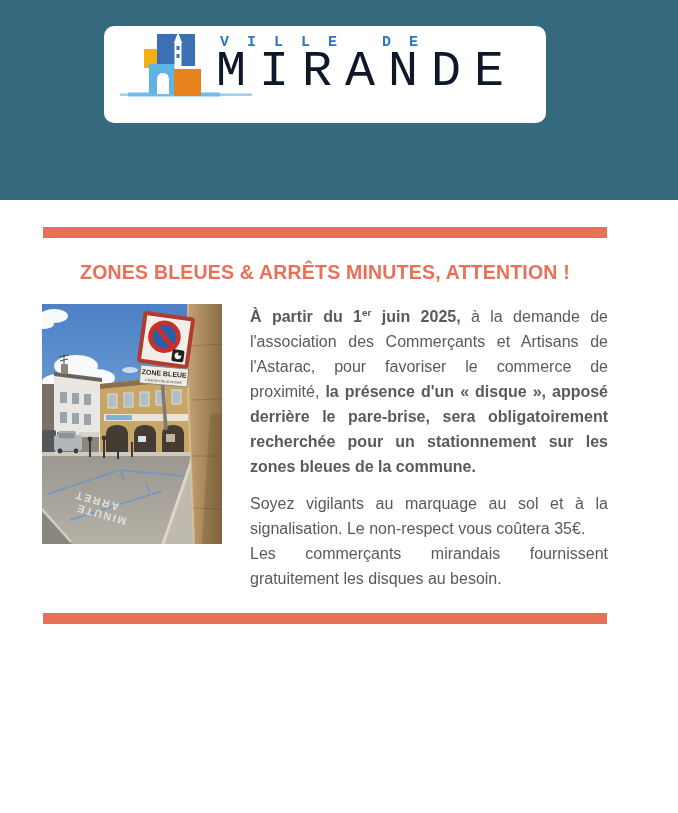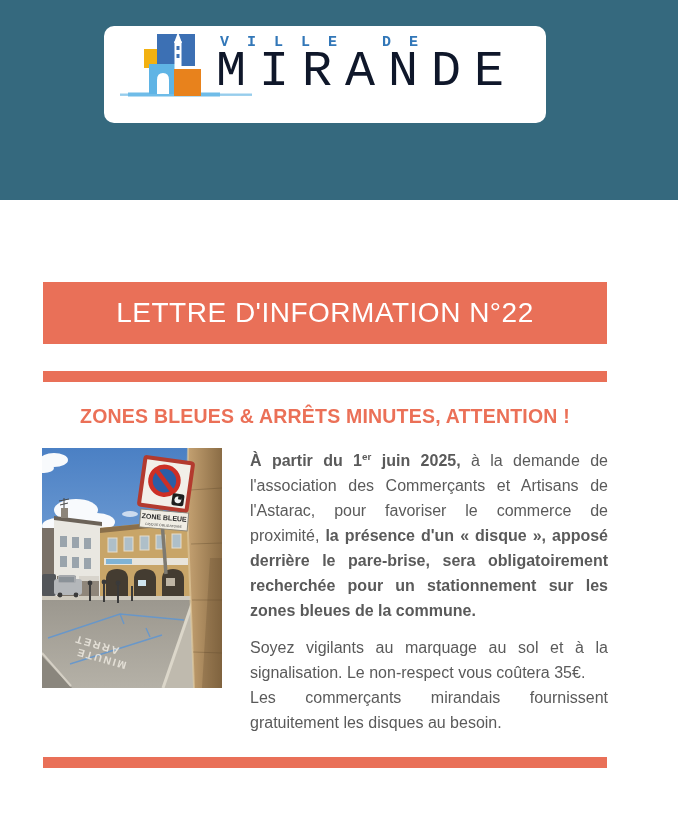--- a/index.html
+++ b/index.html
@@ -79,9 +79,6 @@
 
   <main>
 
-    <div class="banner">
-      <span>LETTRE D'INFORMATION N°22</span>
-    </div>
 
     <div class="divider"></div>
 

